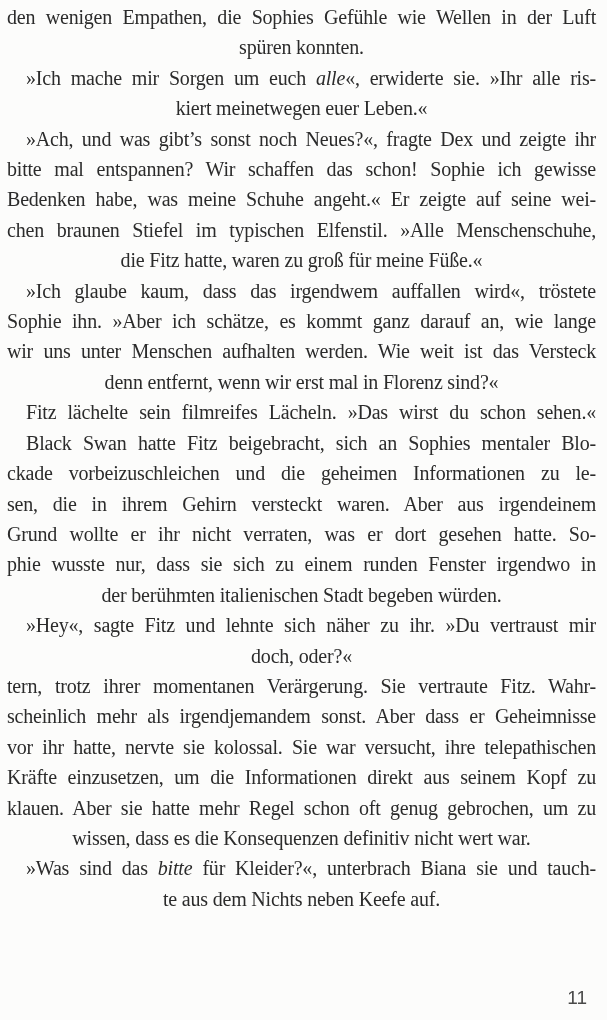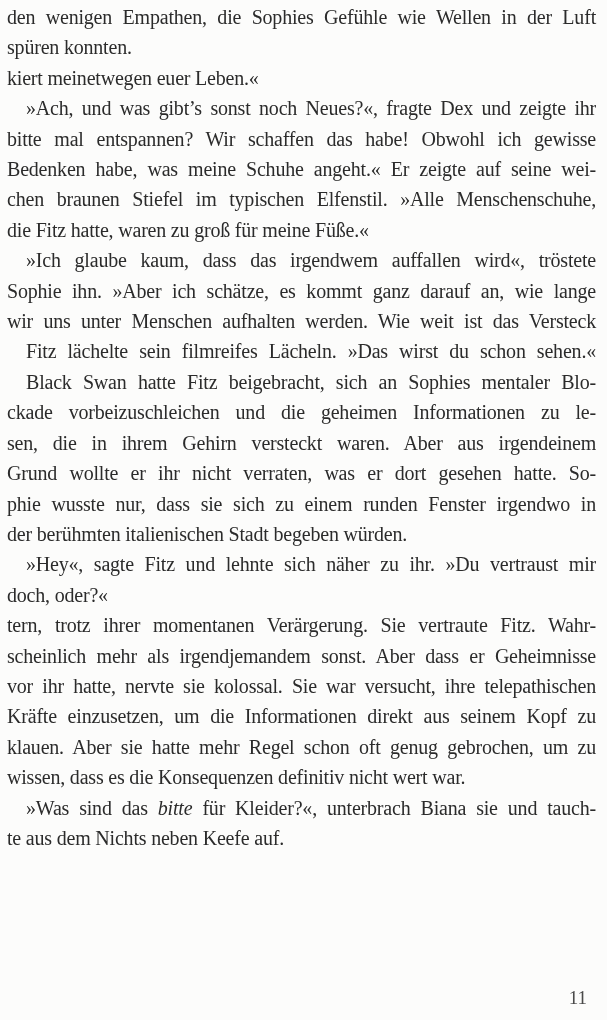--- a/index.html
+++ b/index.html
@@ -27,7 +27,7 @@
     color: var(--ink, #2b2b2b);
     letter-spacing: -0.2px;
   }
-  .line { text-align: left; }
+  .line { text-align: center; }
   .line.just {
     text-align: justify;
     text-align-last: justify;

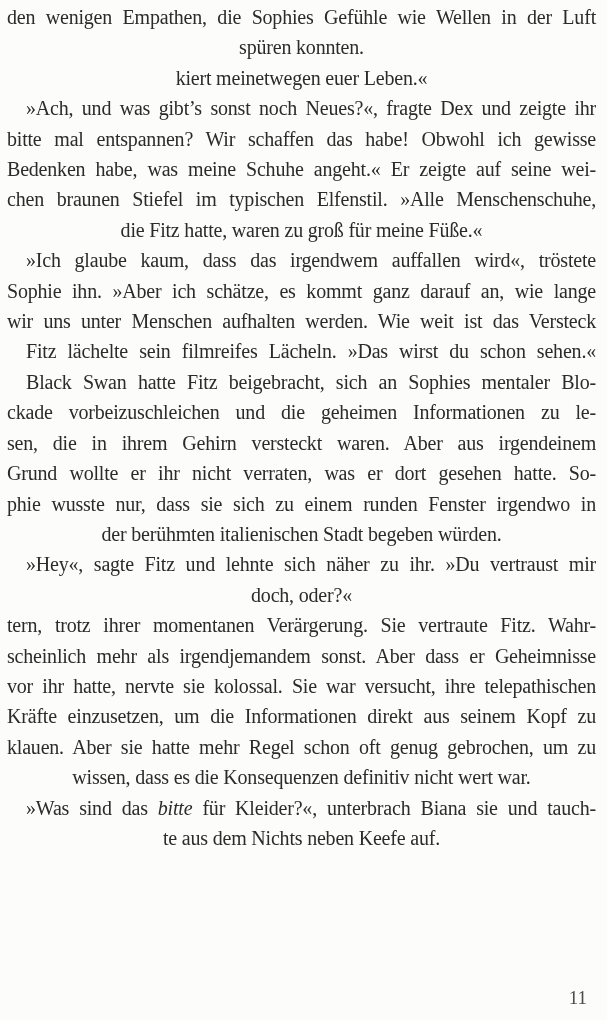--- a/index.html
+++ b/index.html
@@ -52,6 +52,7 @@
   <div class="text">
       <div class="line just"><span>den wenigen Empathen, die Sophies Gefühle wie Wellen in der Luft</span></div>
       <div class="line"><span>spüren konnten.</span></div>
+      <div class="line just ind"><span>»Ich mache mir Sorgen um euch </span><span class="it">alle</span><span>«, erwiderte sie. »Ihr alle ris-</span></div>
       <div class="line"><span>kiert meinetwegen euer Leben.«</span></div>
       <div class="line just ind"><span>»Ach, und was gibt’s sonst noch Neues?«, fragte Dex und zeigte ihr</span></div>
       <div class="line just"><span>bitte mal entspannen? Wir schaffen das habe! Obwohl ich gewisse</span></div>

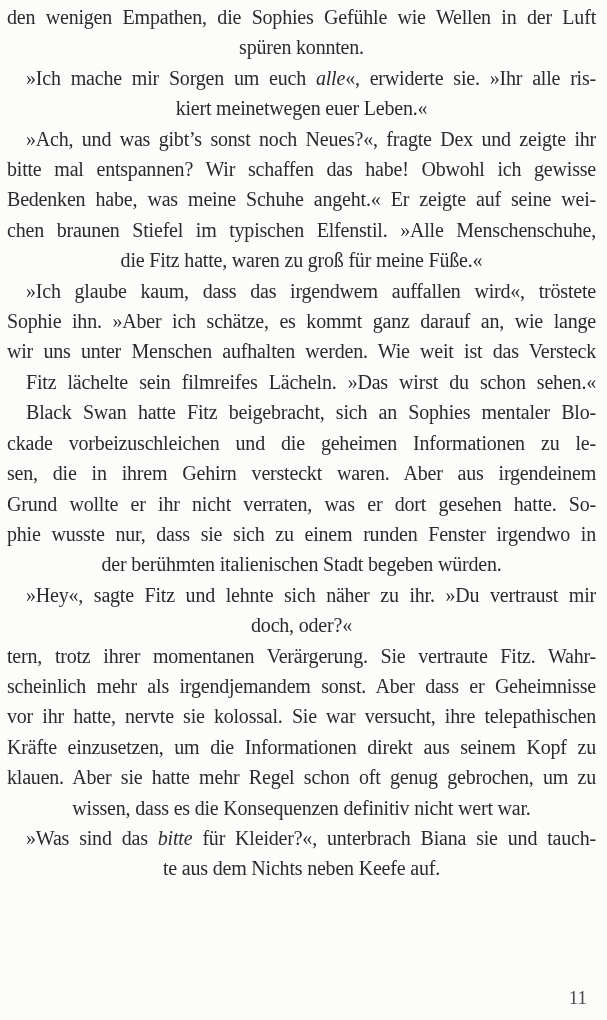--- a/index.html
+++ b/index.html
@@ -55,7 +55,7 @@
       <div class="line just ind"><span>»Ich mache mir Sorgen um euch </span><span class="it">alle</span><span>«, erwiderte sie. »Ihr alle ris-</span></div>
       <div class="line"><span>kiert meinetwegen euer Leben.«</span></div>
       <div class="line just ind"><span>»Ach, und was gibt’s sonst noch Neues?«, fragte Dex und zeigte ihr</span></div>
-      <div class="line just"><span>bitte mal entspannen? Wir schaffen das habe! Obwohl ich gewisse</span></div>
+      <div class="line just"><span>bitte mal entspannen? Wir schaffen das schon! Sophie ich gewisse</span></div>
       <div class="line just"><span>Bedenken habe, was meine Schuhe angeht.« Er zeigte auf seine wei-</span></div>
       <div class="line just"><span>chen braunen Stiefel im typischen Elfenstil. »Alle Menschenschuhe,</span></div>
       <div class="line"><span>die Fitz hatte, waren zu groß für meine Füße.«</span></div>

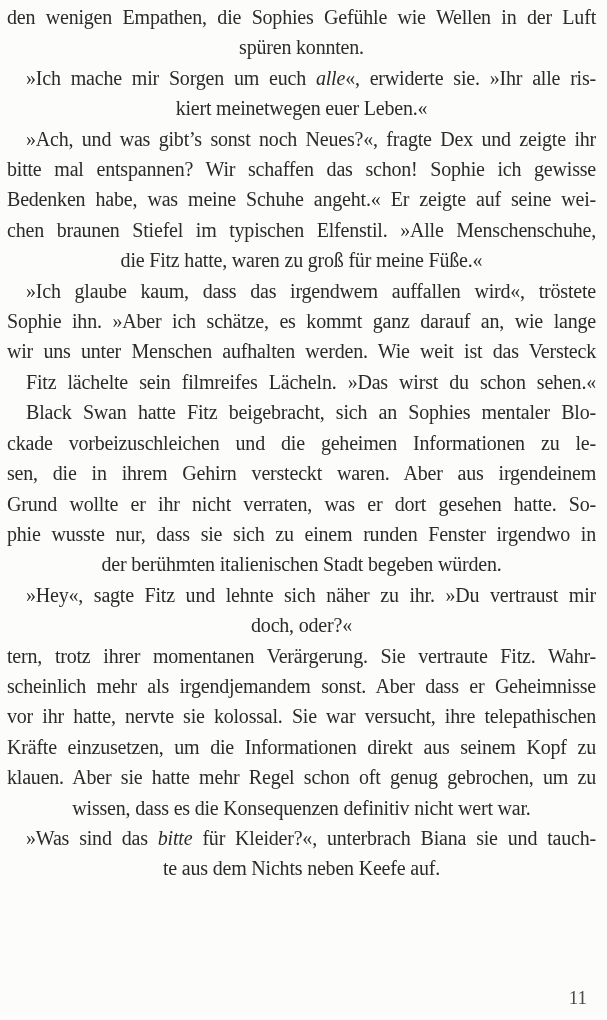--- a/index.html
+++ b/index.html
@@ -62,6 +62,7 @@
       <div class="line just ind"><span>»Ich glaube kaum, dass das irgendwem auffallen wird«, tröstete</span></div>
       <div class="line just"><span>Sophie ihn. »Aber ich schätze, es kommt ganz darauf an, wie lange</span></div>
       <div class="line just"><span>wir uns unter Menschen aufhalten werden. Wie weit ist das Versteck</span></div>
+      <div class="line"><span>denn entfernt, wenn wir erst mal in Florenz sind?«</span></div>
       <div class="line just ind"><span>Fitz lächelte sein filmreifes Lächeln. »Das wirst du schon sehen.«</span></div>
       <div class="line just ind"><span>Black Swan hatte Fitz beigebracht, sich an Sophies mentaler Blo-</span></div>
       <div class="line just"><span>ckade vorbeizuschleichen und die geheimen Informationen zu le-</span></div>

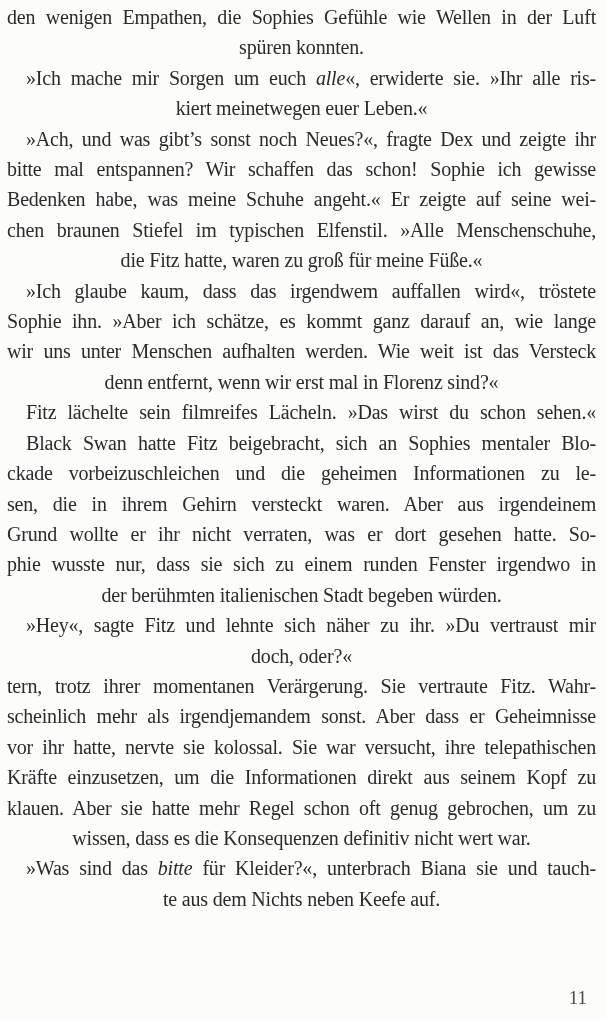--- a/index.html
+++ b/index.html
@@ -38,7 +38,7 @@
     position: absolute;
     top: 988px;
     right: 20px;
-    font-family: Liberation Serif, serif;
+    font-family: Liberation Sans, sans-serif;
     font-size: 19px;
     line-height: 19px;
     color: var(--pn-ink, #4a4a4a);

